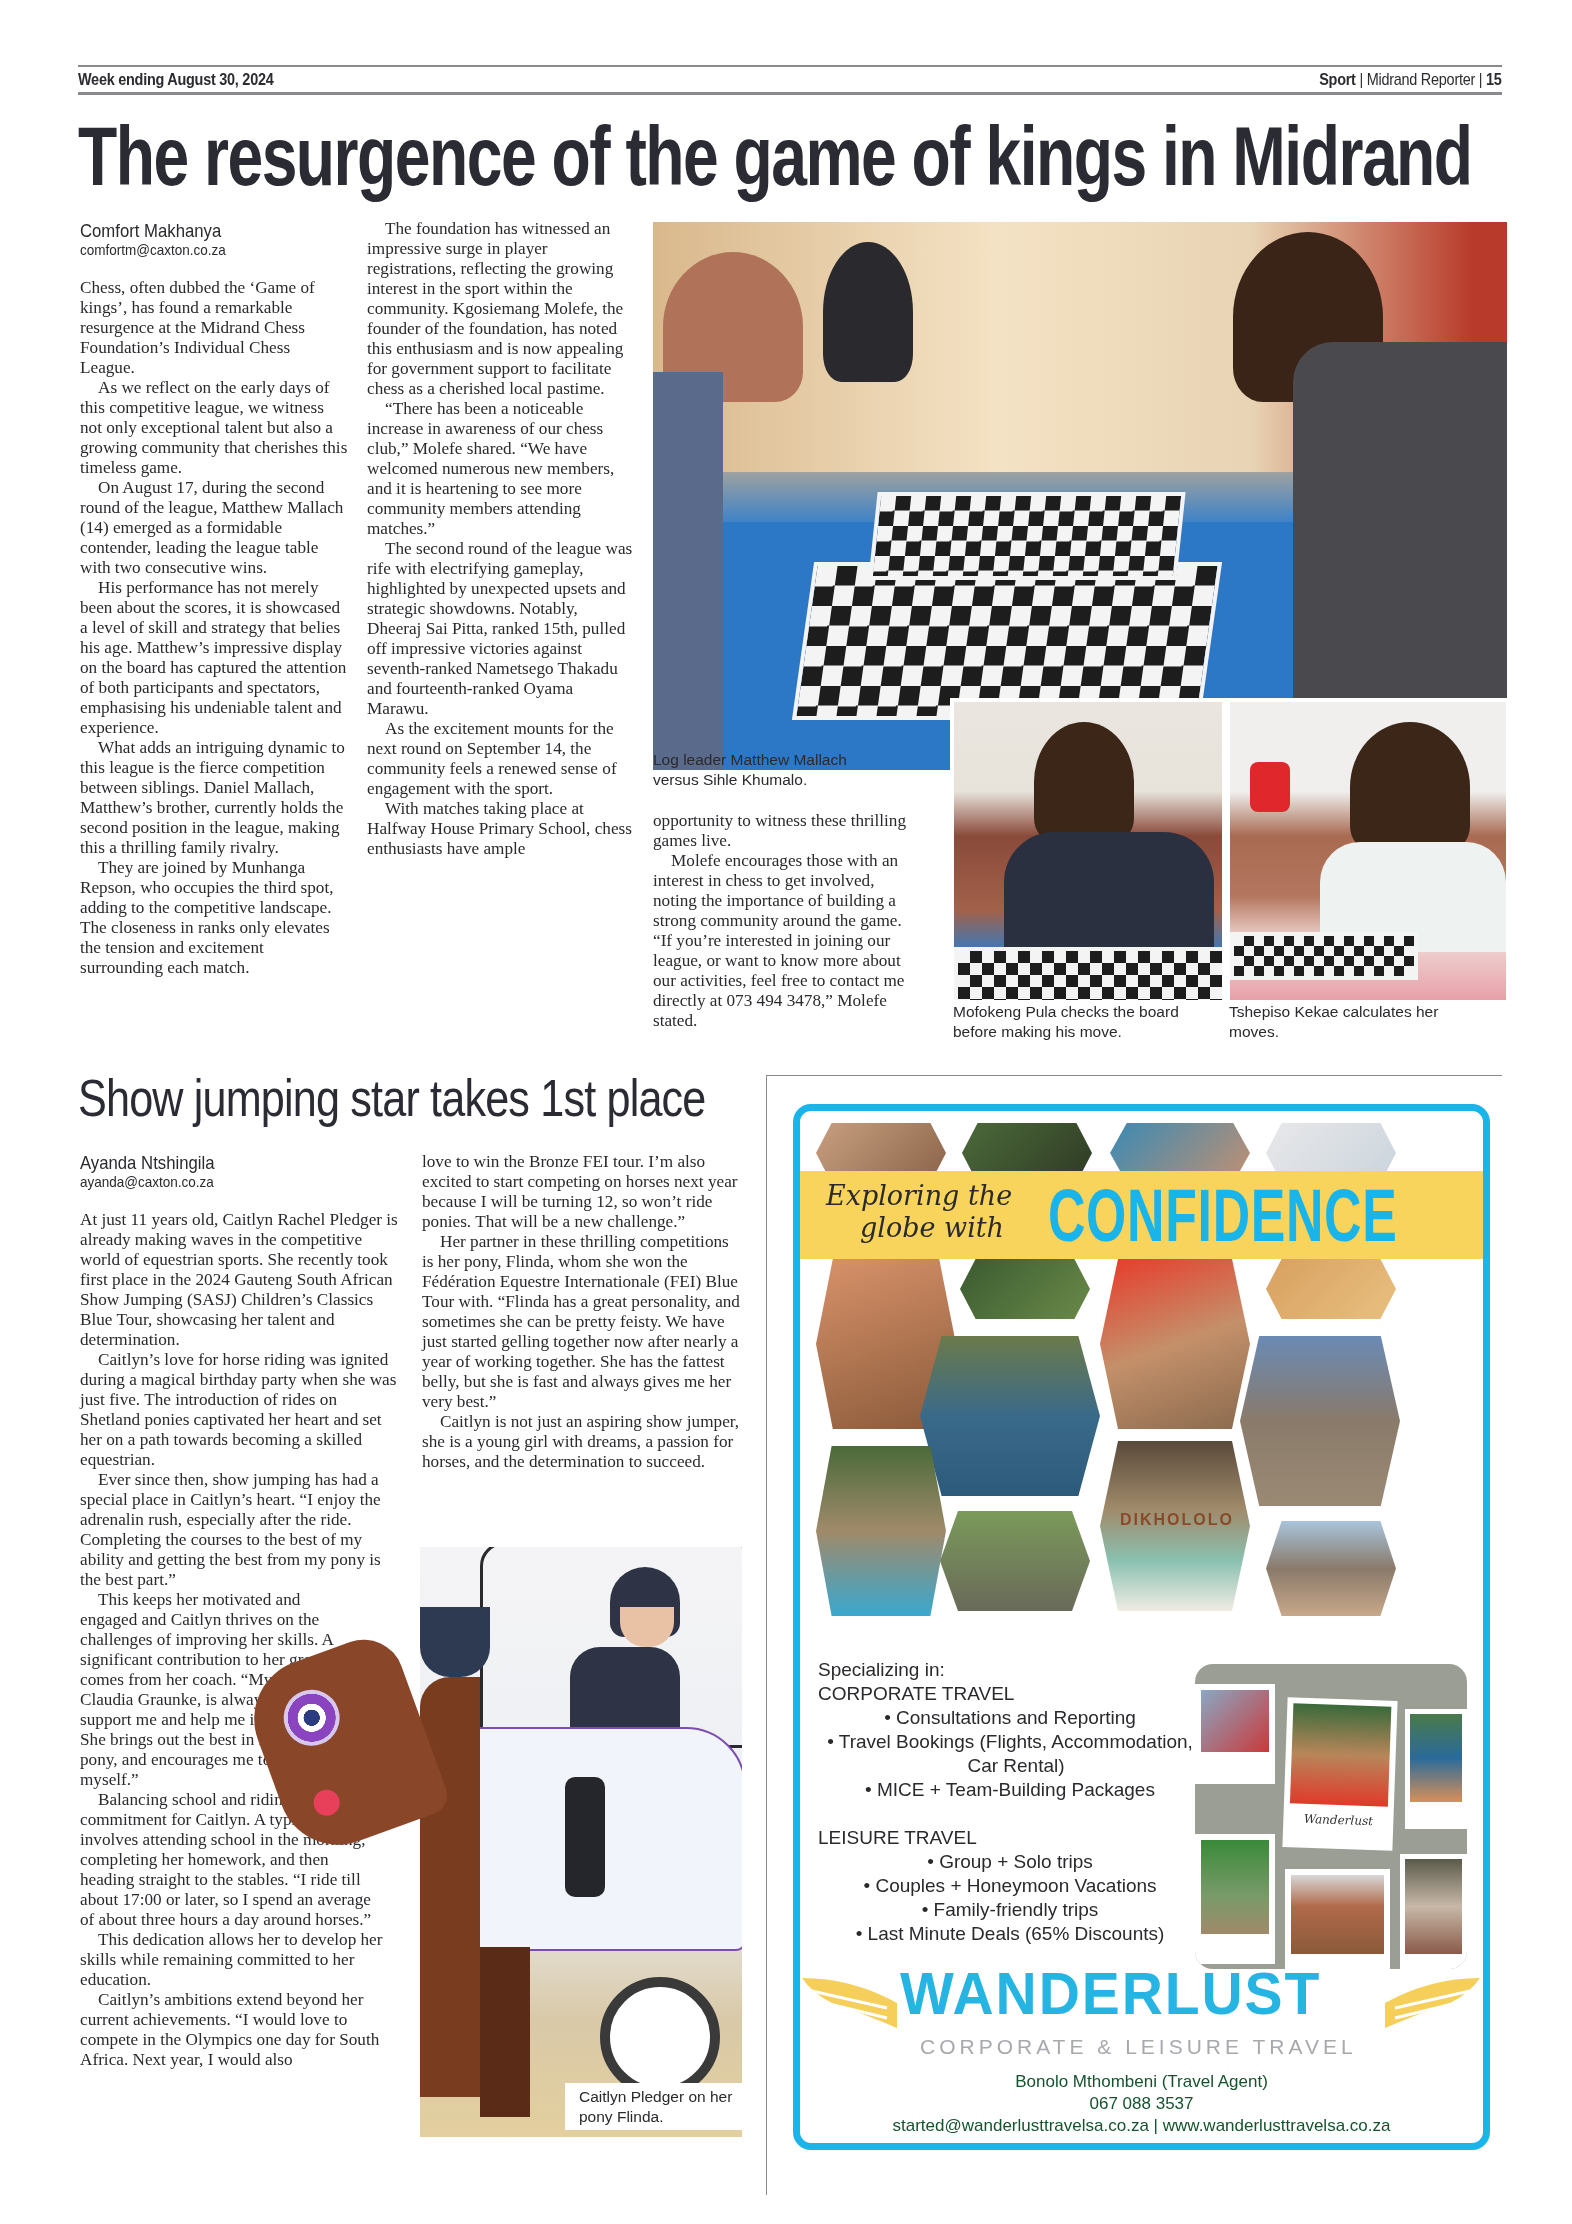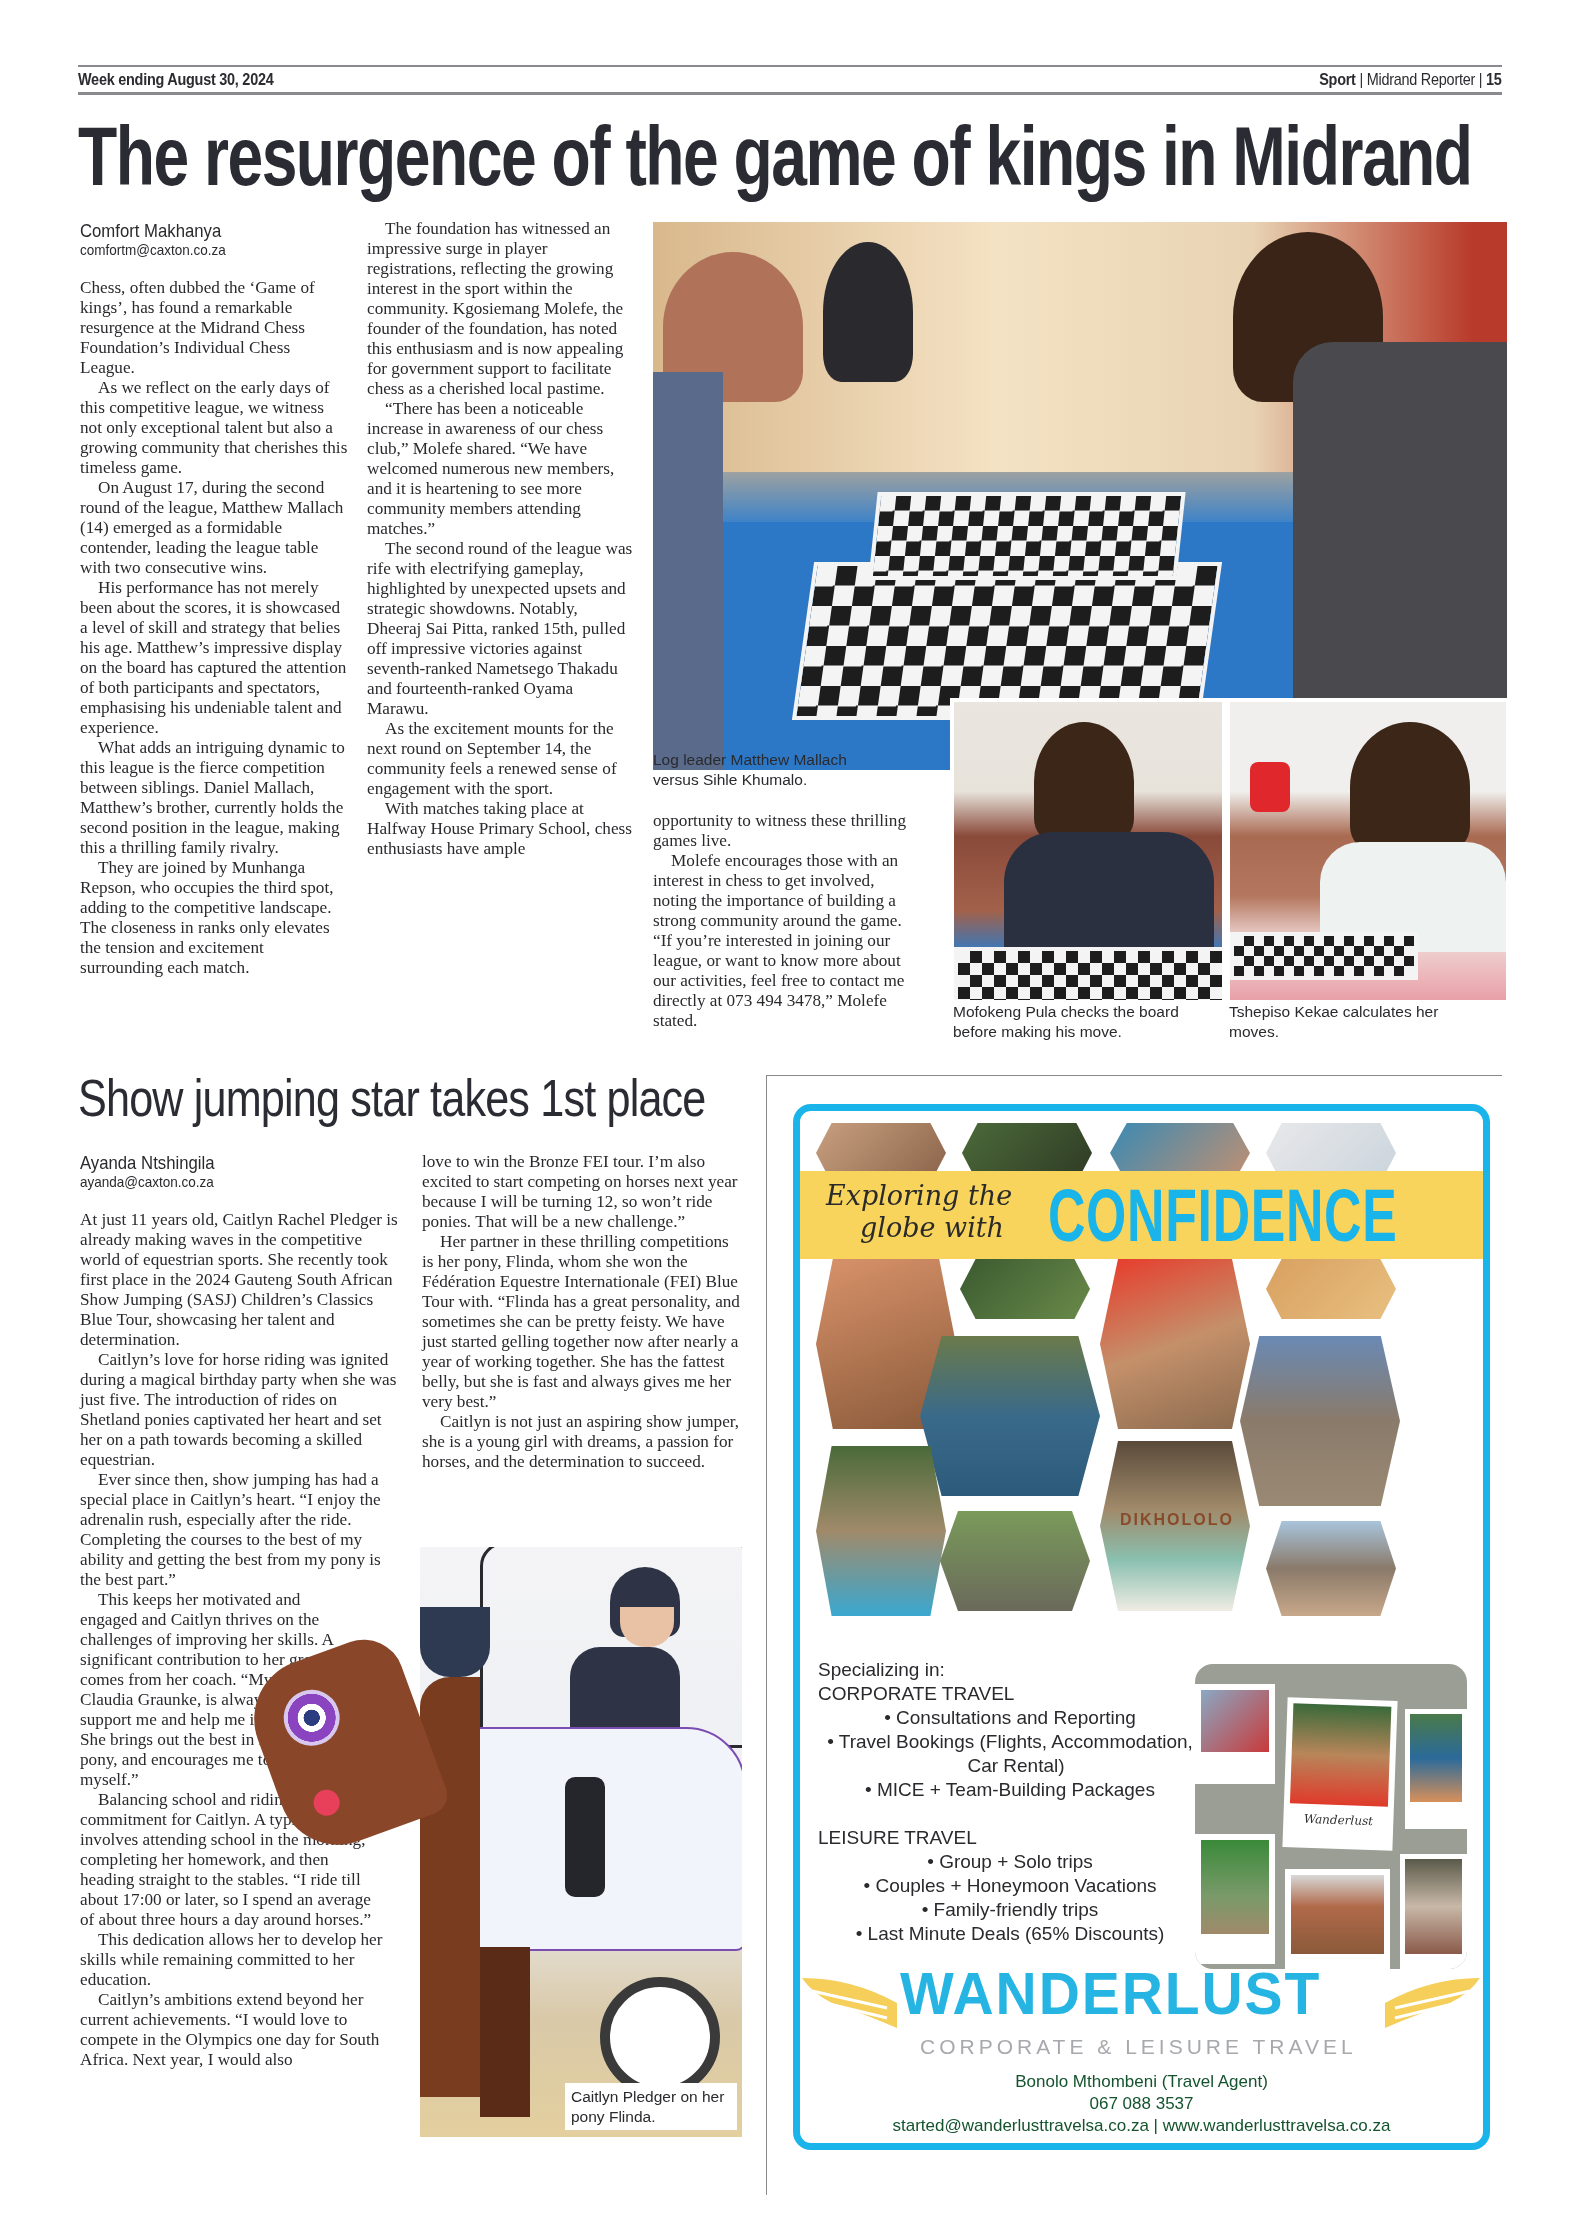--- a/index.html
+++ b/index.html
@@ -144,7 +144,7 @@
   <div class="abs" style="left:30px;top:130px;width:26px;height:26px;border-radius:50%;background:#e8405a;"></div>
 </div>
 
-<div class="abs caption" style="left:565px;top:2083px;width:160px;background:#fff;padding:4px 6px;">Caitlyn Pledger on her pony Flinda.</div>
+<div class="abs caption" style="left:565px;top:2083px;width:160px;background:#fff;padding:4px 14px;">Caitlyn Pledger on her pony Flinda.</div>
 
 <div class="ad">
 

